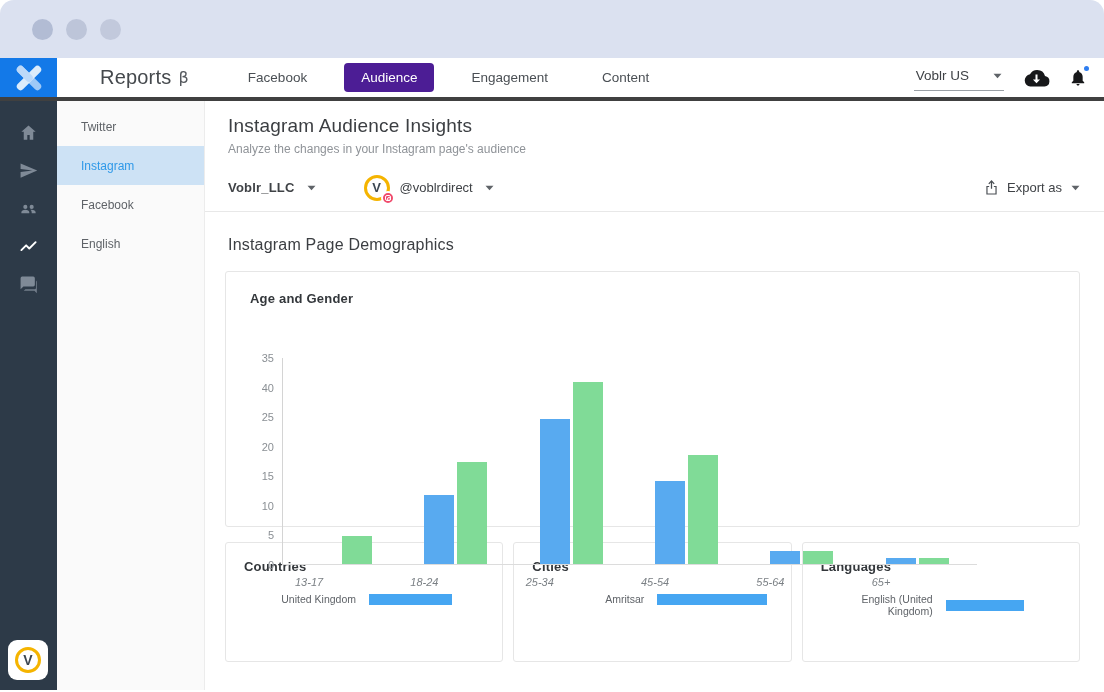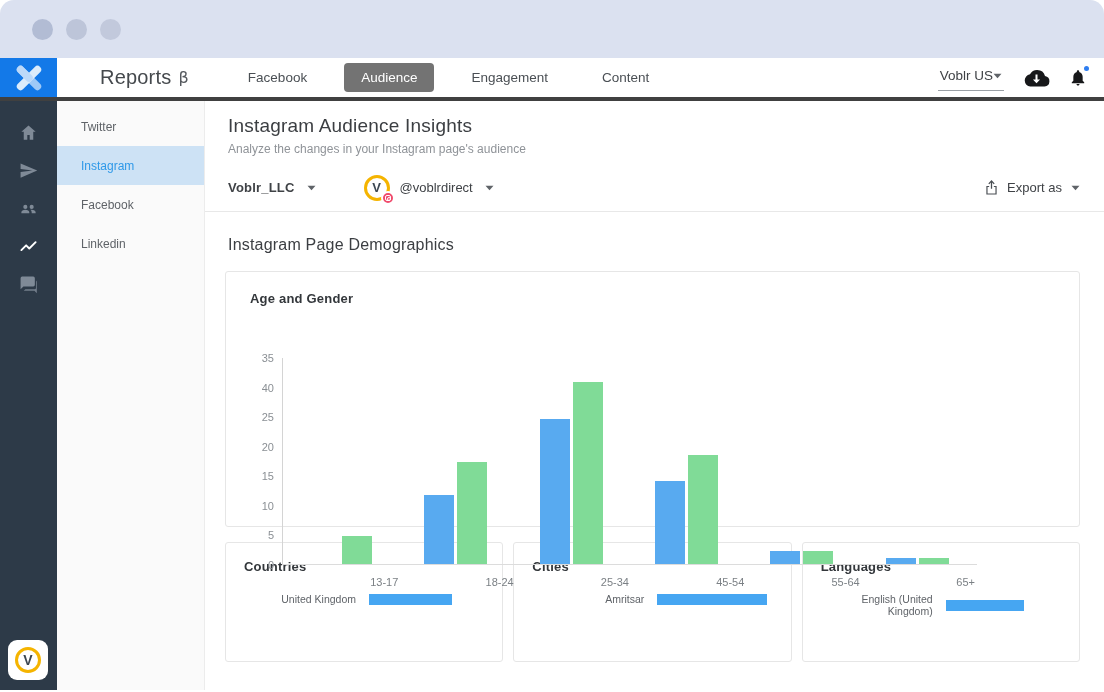--- a/index.html
+++ b/index.html
@@ -37,7 +37,7 @@
     font-size:13.5px; color:#4a4f54; padding:7px 17px; border-radius:4px; cursor:pointer;
     white-space:nowrap;
   }
-  .tab.active { background:#737373; color:#fff;text-align:right; }
+  .tab.active { background:#4c1d95; color:#fff;text-align:right; }
   .tab + .tab { margin-left:12px; }
   .nav-right { margin-left:auto; display:flex; align-items:center; padding-right:18px; gap:20px; }
   .brand-select {

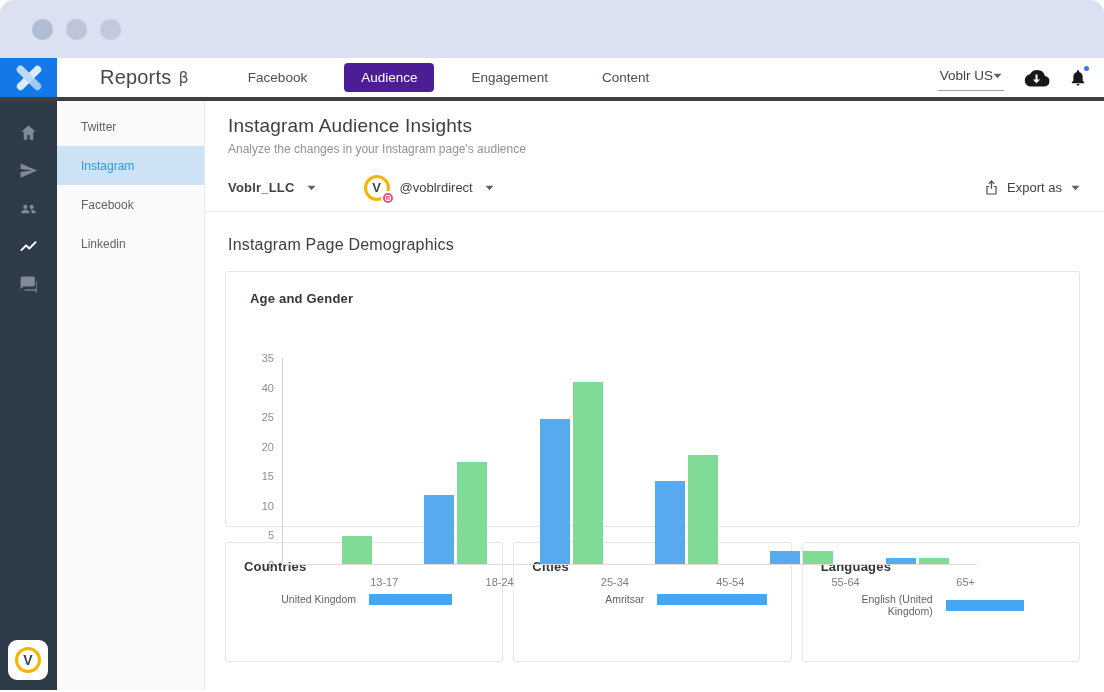--- a/index.html
+++ b/index.html
@@ -41,7 +41,7 @@
   .tab + .tab { margin-left:12px; }
   .nav-right { margin-left:auto; display:flex; align-items:center; padding-right:18px; gap:20px; }
   .brand-select {
-    display:flex; align-items:center; gap:0; font-size:13.5px; color:#3f4246;
+    display:flex; align-items:center; gap:24px; font-size:13.5px; color:#3f4246;
     border-bottom:1px solid #9aa0a6; padding:4px 2px 7px 2px; cursor:pointer;
   }
   .nav-ico { position:relative; display:flex; align-items:center; cursor:pointer; }

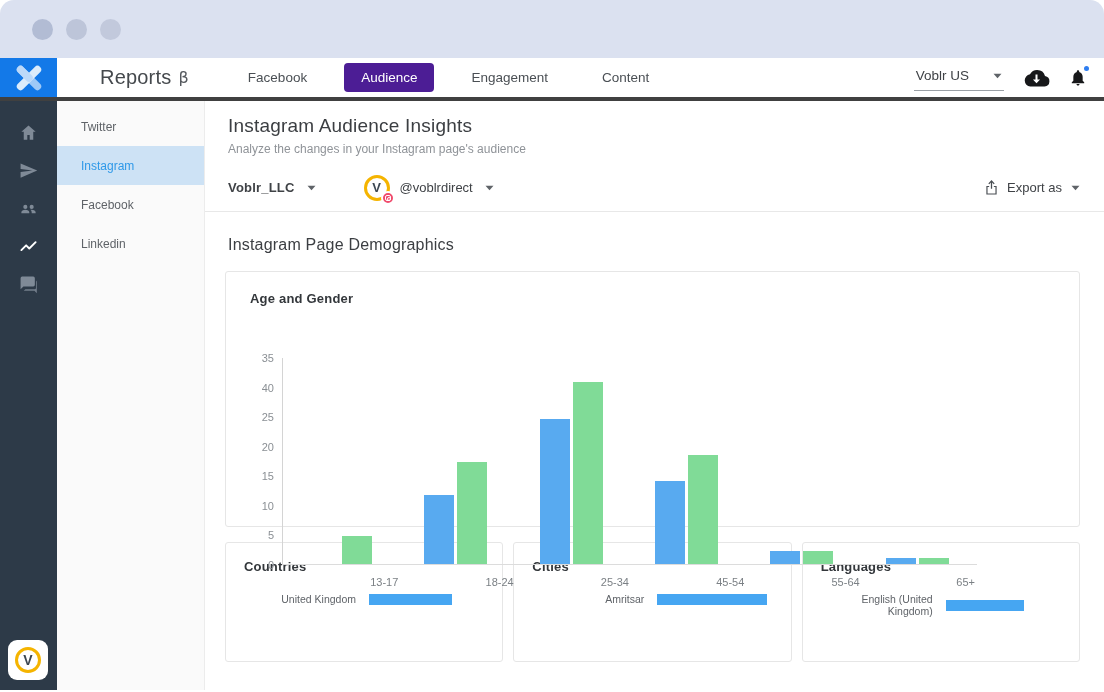--- a/index.html
+++ b/index.html
@@ -233,7 +233,7 @@
         <div class="side-item">Twitter</div>
         <div class="side-item active">Instagram</div>
         <div class="side-item">Facebook</div>
-        <div class="side-item">Linkedin</div>
+        <div class="side-item">English</div>
       </aside>
 
     <main class="main">

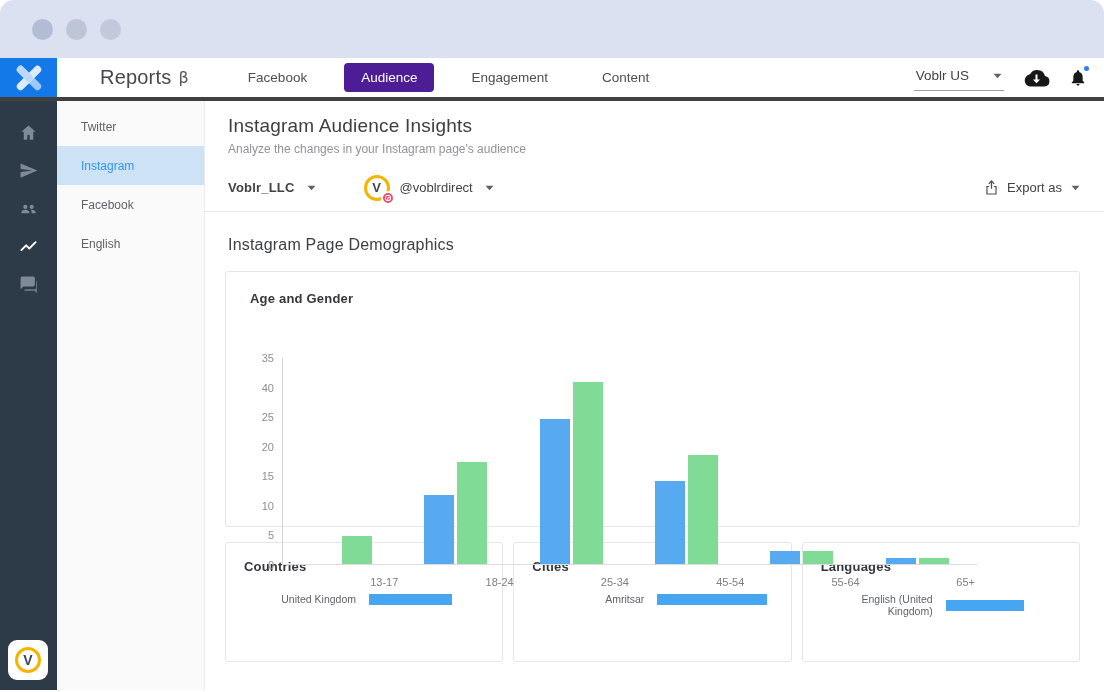--- a/index.html
+++ b/index.html
@@ -126,8 +126,8 @@
   .col { flex:1; display:flex; align-items:flex-end; justify-content:center; gap:3px; position:relative; }
   .bar { width:30px; }
   .xlabel {
-    position:absolute; bottom:-24px; left:4px; right:0; text-align:right;
-    font-size:11px; color:#7b8085;
+    position:absolute; bottom:-24px; left:12px; right:0; text-align:left;
+    font-size:11px; color:#7b8085;font-style:italic;
   }
 
   

